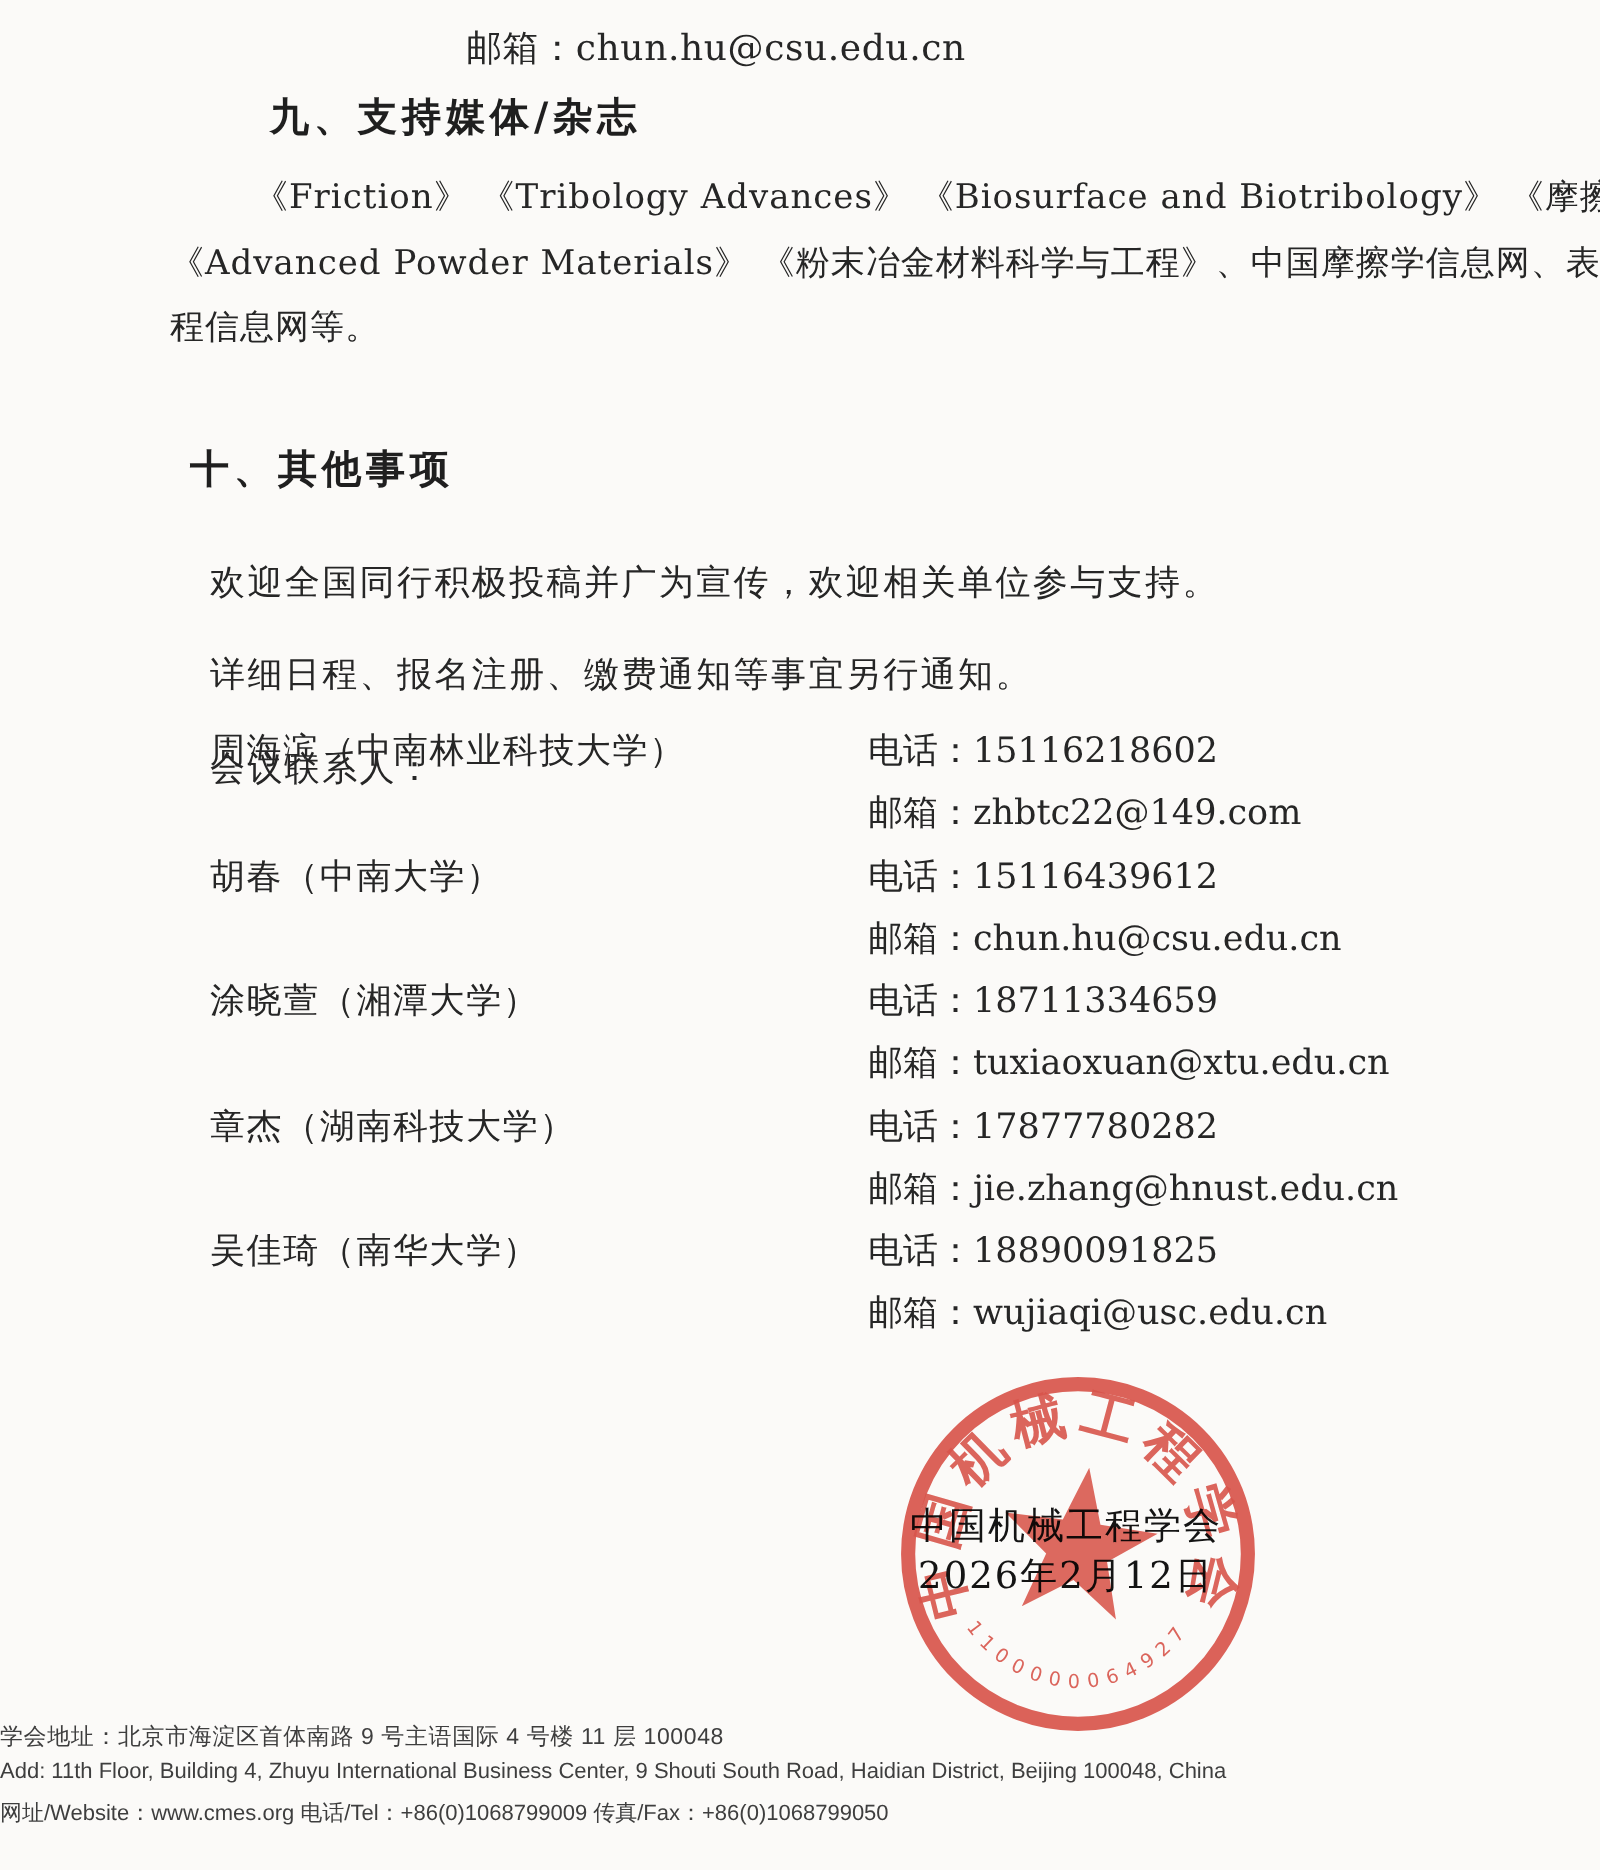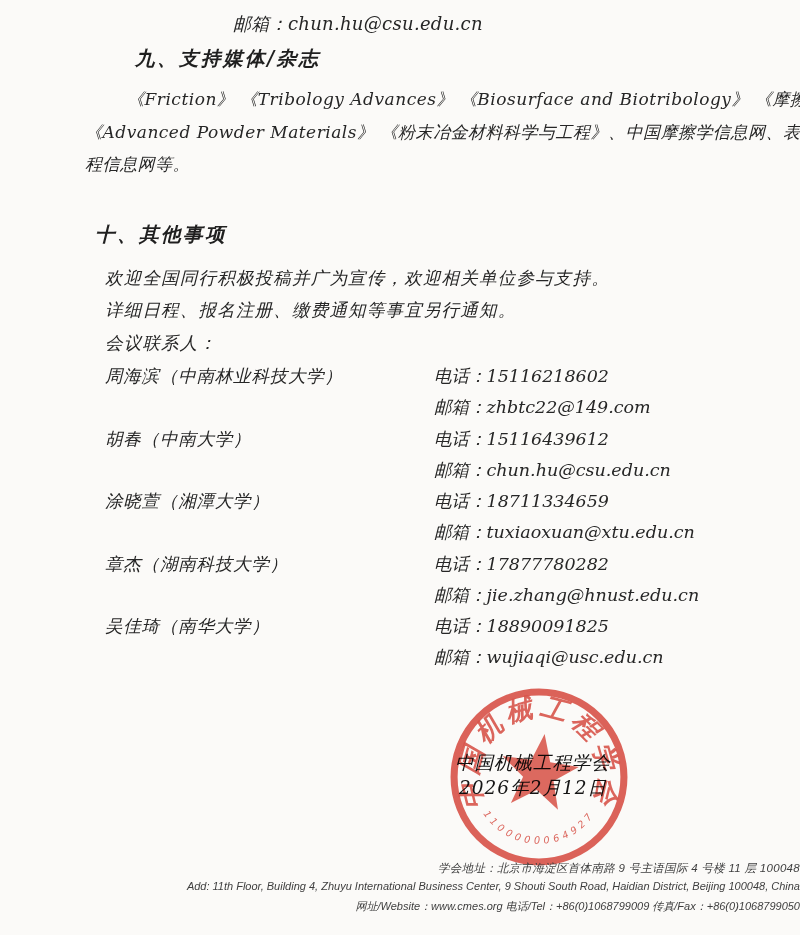--- a/index.html
+++ b/index.html
@@ -7,7 +7,7 @@
   body { font-family: "DejaVu Serif", "Liberation Serif", serif; background:#e9e9e9; }
   .page {
     position: relative; width: 800px; height: 935px;
-    background: #fbfaf8; overflow: hidden; color: #262626; font-style: italic;
+    background: #fbfaf8; overflow: hidden; color: #262626;
   }
   .abs { position: absolute; }
   .top-email { left: 233px; top: 12px; font-size: 18px; letter-spacing: .3px; }

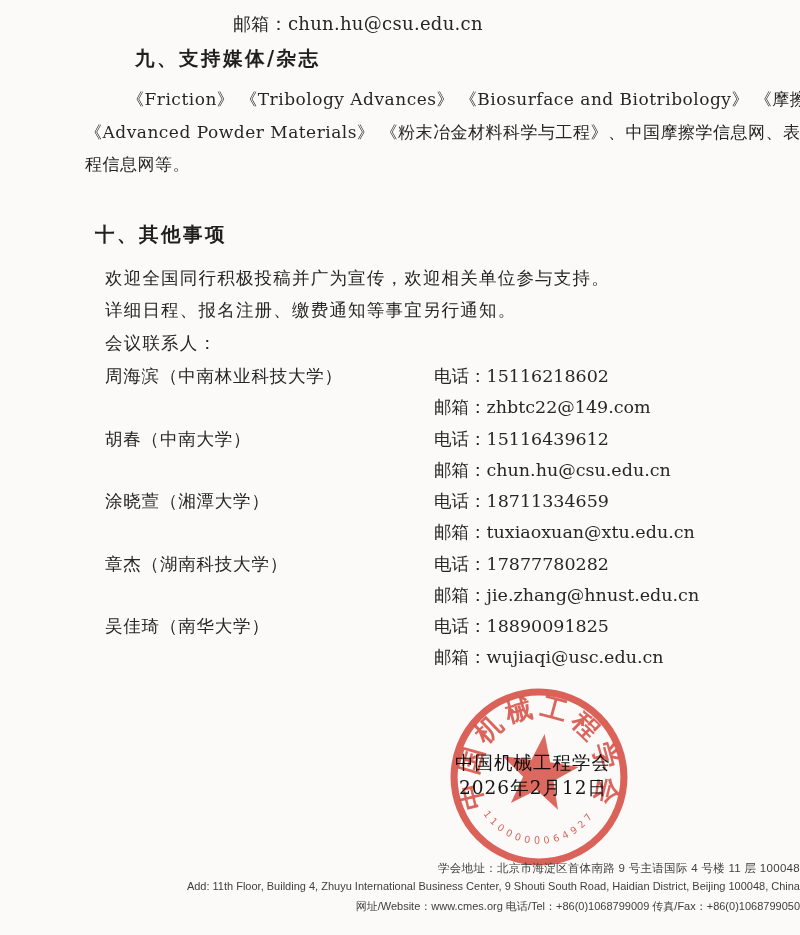--- a/index.html
+++ b/index.html
@@ -25,7 +25,7 @@
   .media-para .jline.indent { padding-left: 42px; }
   .media-para .jline.last { text-align-last: left; white-space: normal; }
   .other-paras { left: 105px; top: 262px; font-size: 17.5px; letter-spacing: 1.2px; }
-  .other-paras .pline { height: 32.4px; line-height: 32.4px; }
+  .other-paras .pline { height: 32.4px; line-height: 32.4px; margin-top: 14px; }
   .contact-list { left: 105px; top: 361px; width: 620px; font-size: 17.5px; }
   .contact { position: relative; height: 62.5px; }
   .contact .cname { position: absolute; left: 0; top: 0; height: 31.2px; line-height: 31.2px; letter-spacing: .8px; }

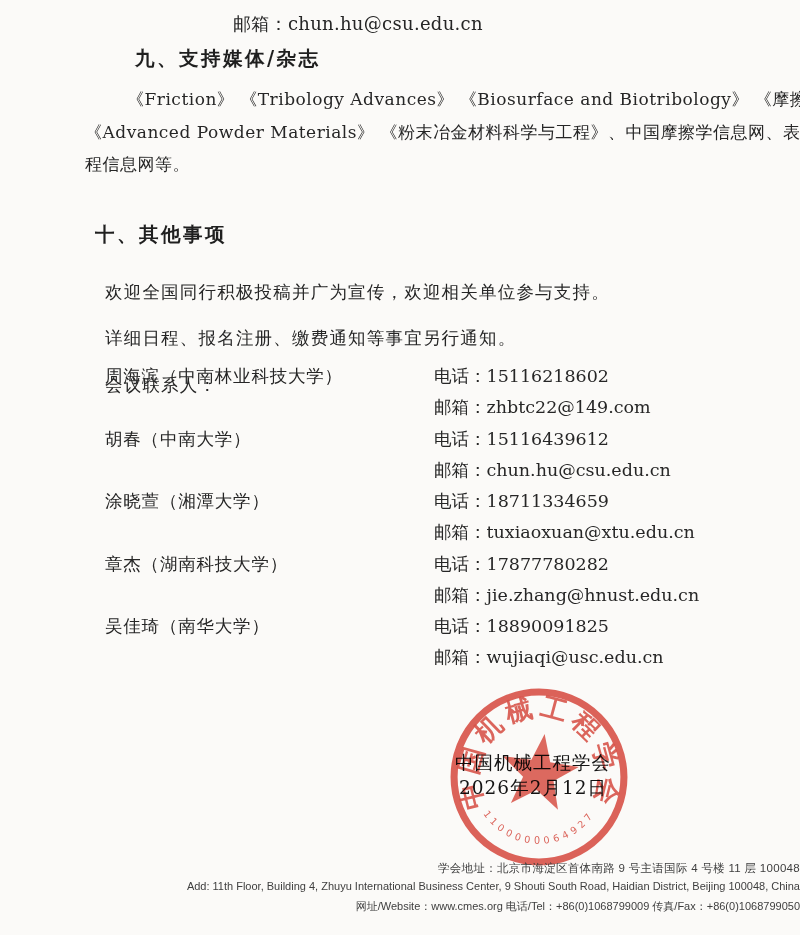--- a/index.html
+++ b/index.html
@@ -37,7 +37,7 @@
   .seal { left: 448px; top: 686px; width: 182px; height: 182px; mix-blend-mode: multiply; opacity: .93; }
   .seal svg { width: 100%; height: 100%; }
   .footer {
-    left: 0; width: 800px; text-align: right;
+    left: 0; width: 800px; text-align: left;
     font-family: "Liberation Sans", "DejaVu Sans", sans-serif; color: #3e3e3e;
   }
   .f1 { top: 861px; font-size: 11.5px; letter-spacing: .3px; }

